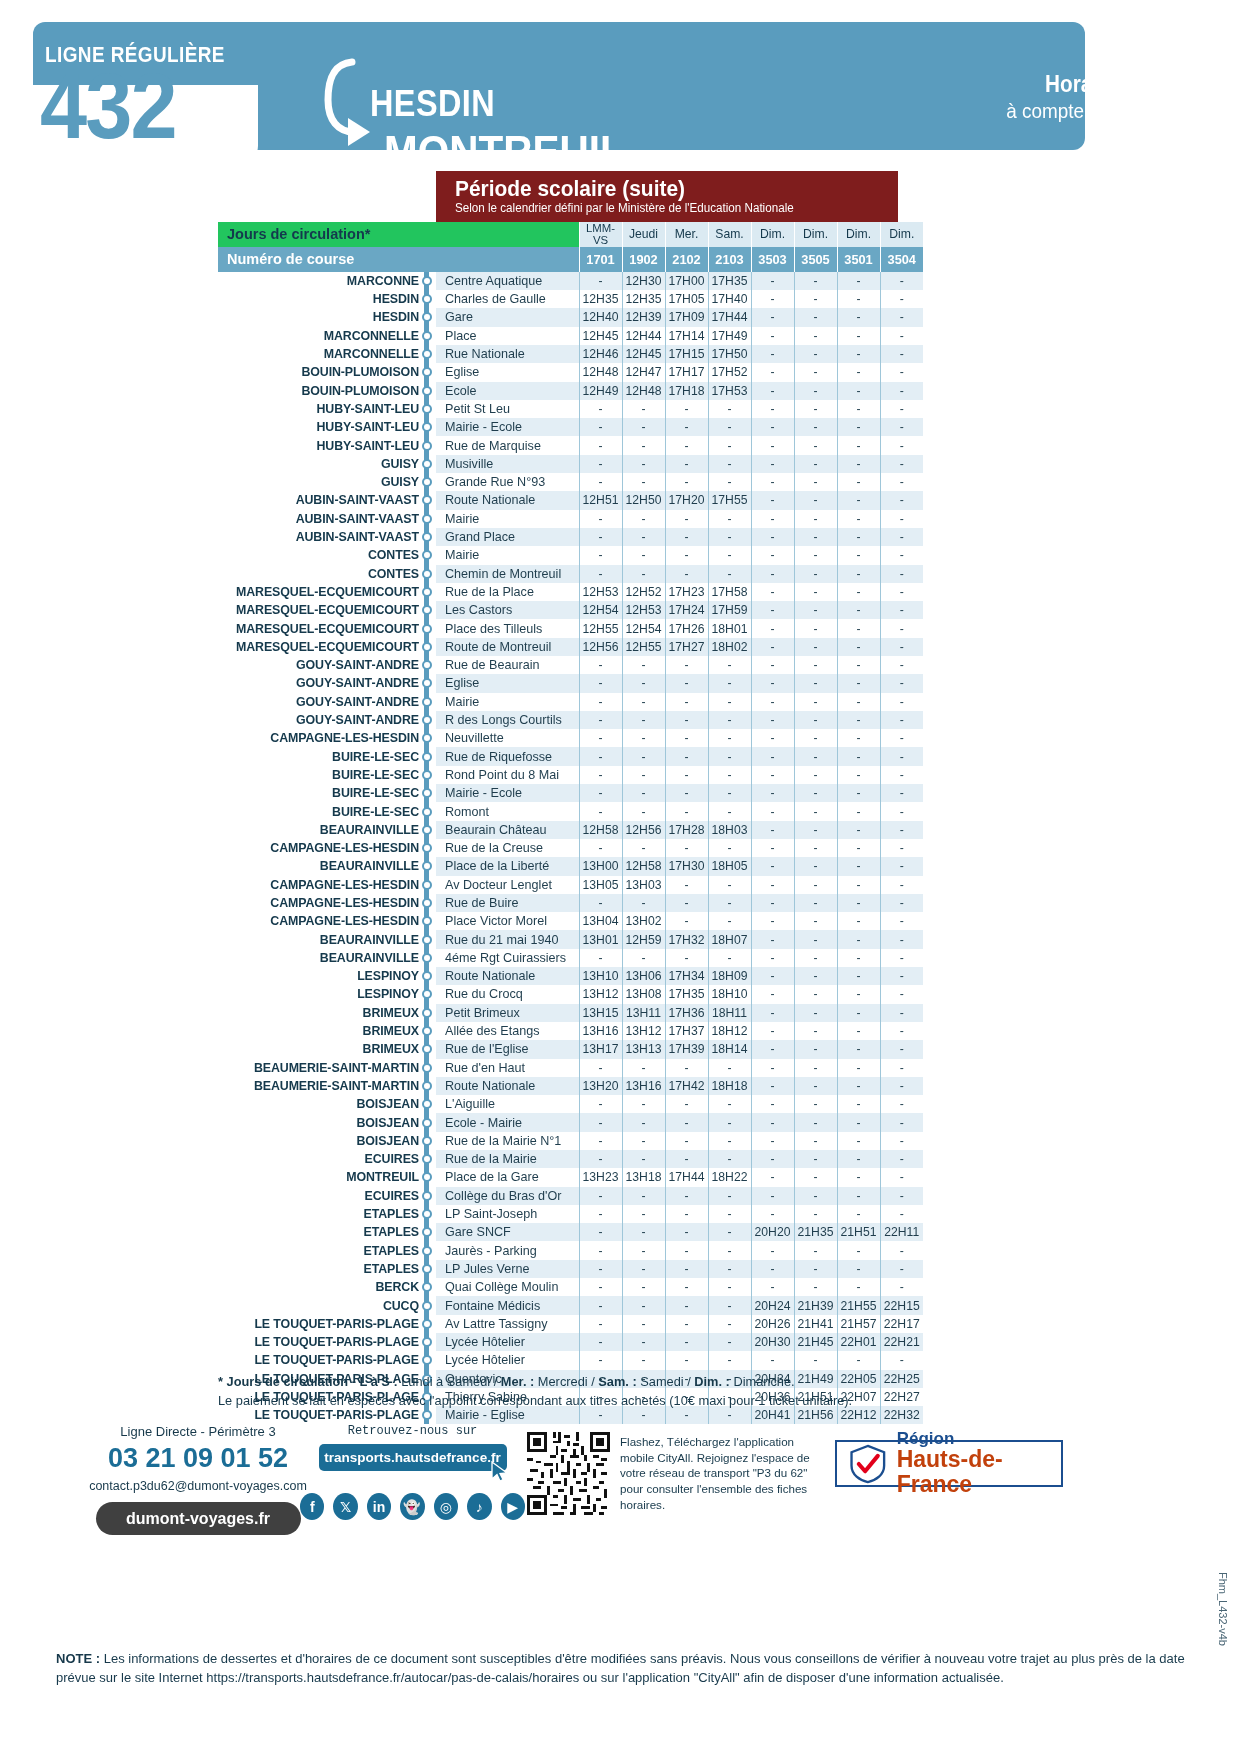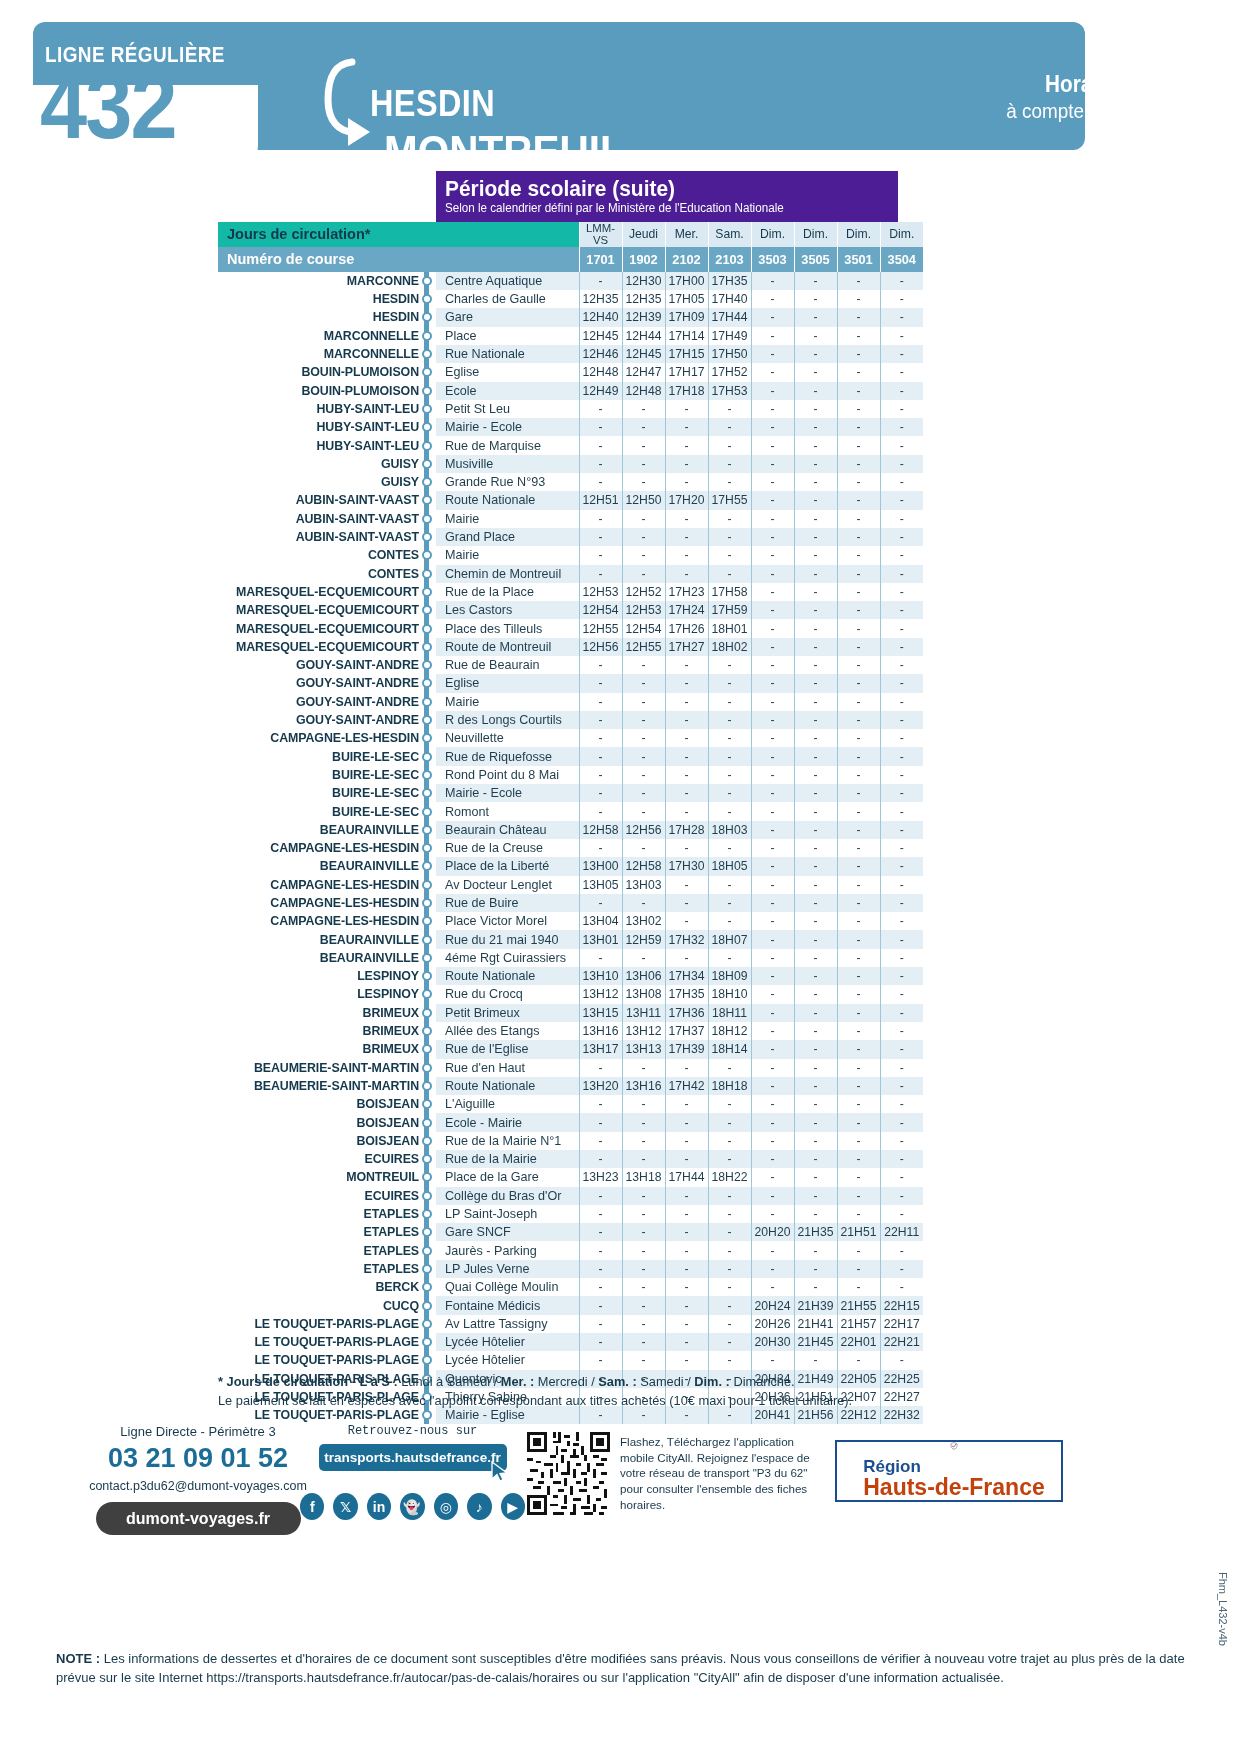--- a/index.html
+++ b/index.html
@@ -60,8 +60,8 @@
   
   .board { position: absolute; left: 218px; top: 171px; width: 680px; }
   .titlebar {
-    margin-left: 218px; width: 462px; background: #4c1d95; color: #fff;
-    padding: 6px 0 6px 9px;
+    margin-left: 218px; width: 462px; background: #7f1d1d; color: #fff;
+    padding: 6px 0 6px 19px;
   }
   .titlebar .t1 {
     font-size: 22px; font-weight: bold; line-height: 1.08;

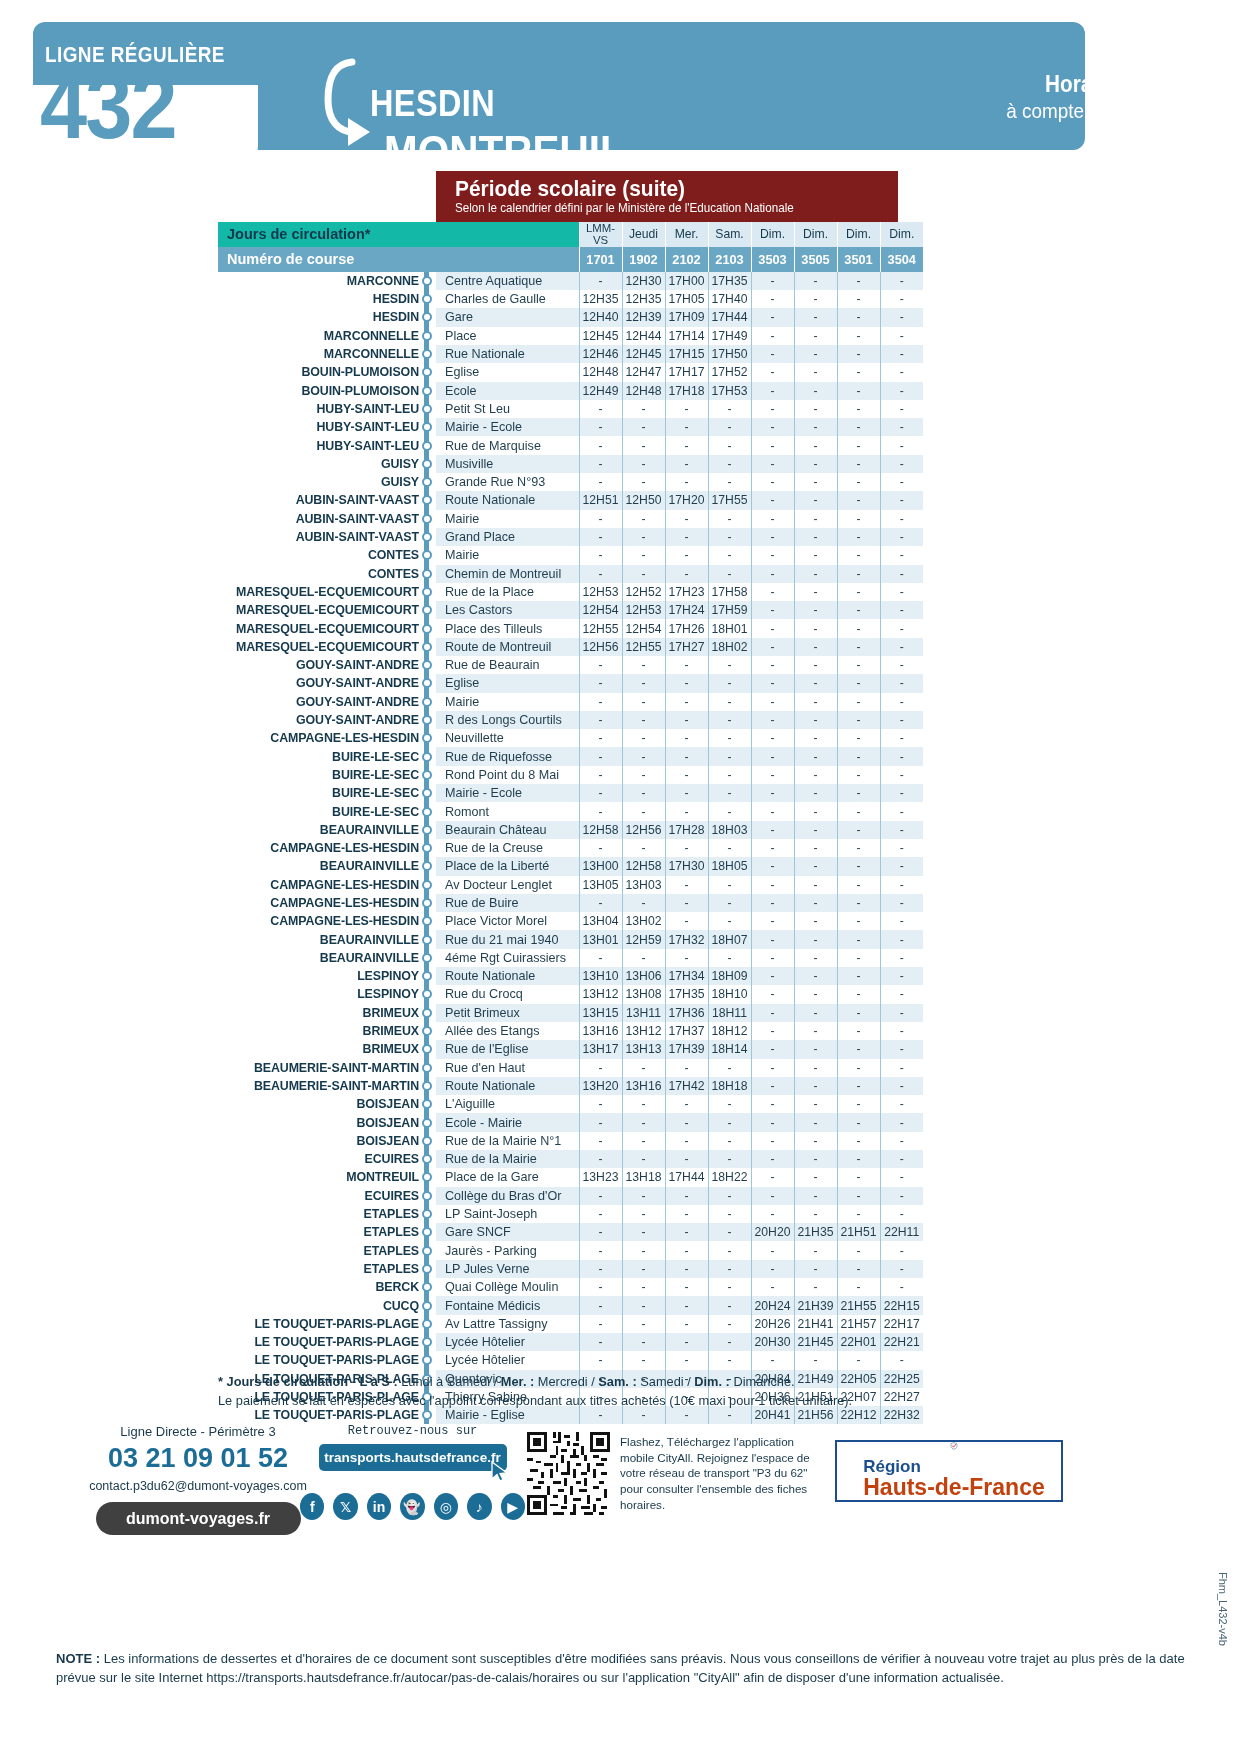--- a/index.html
+++ b/index.html
@@ -83,7 +83,7 @@
 
   tr.hdr-days td { height: 25px; }
   td.days-lbl {
-    background: #14b8a6; color: #14394d; font-weight: bold; font-size: 14.5px;
+    background: #22c55e; color: #14394d; font-weight: bold; font-size: 14.5px;
     text-align: left; padding-left: 9px;
     font-family: "Liberation Sans Narrow","Liberation Sans", sans-serif;
   }

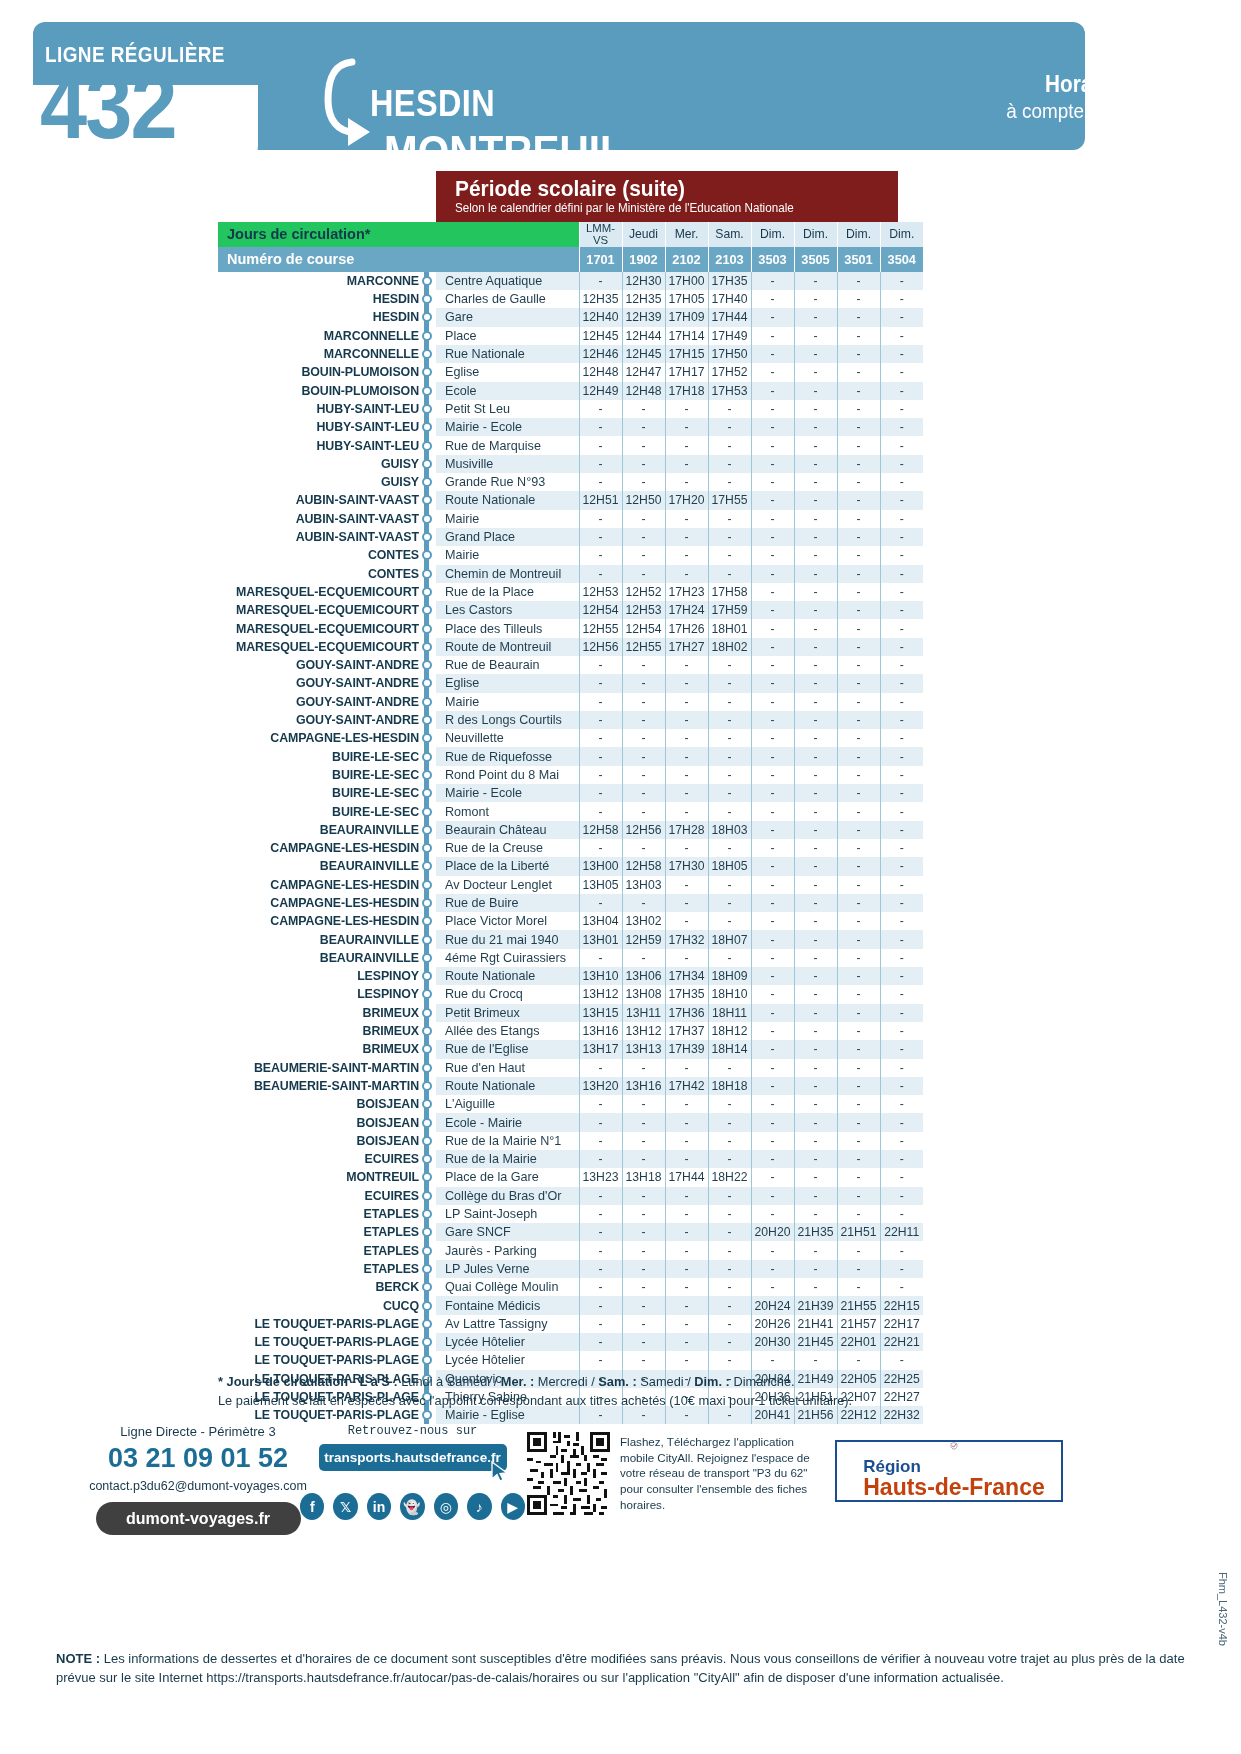--- a/index.html
+++ b/index.html
@@ -175,10 +175,9 @@
     font-family:"Liberation Sans Narrow","Liberation Sans",sans-serif;}
 
   .region {
-    position: absolute; left: 835px; top: 1440px; width: 228px; height: 62px;
+    position: absolute; left: 835px; top: 1440px; width: 228px; height: 47px;
     background: #ffffff; border: 2.5px solid #1b4e8f; display:flex; align-items:center; gap: 8px;
     padding-left: 10px;
-    flex-direction: column;
   }
   .region .rtxt1 { font-size: 17px; color:#1b4e8f; font-weight: 600; line-height:1;
     font-family:"Liberation Sans Narrow","Liberation Sans",sans-serif;}

